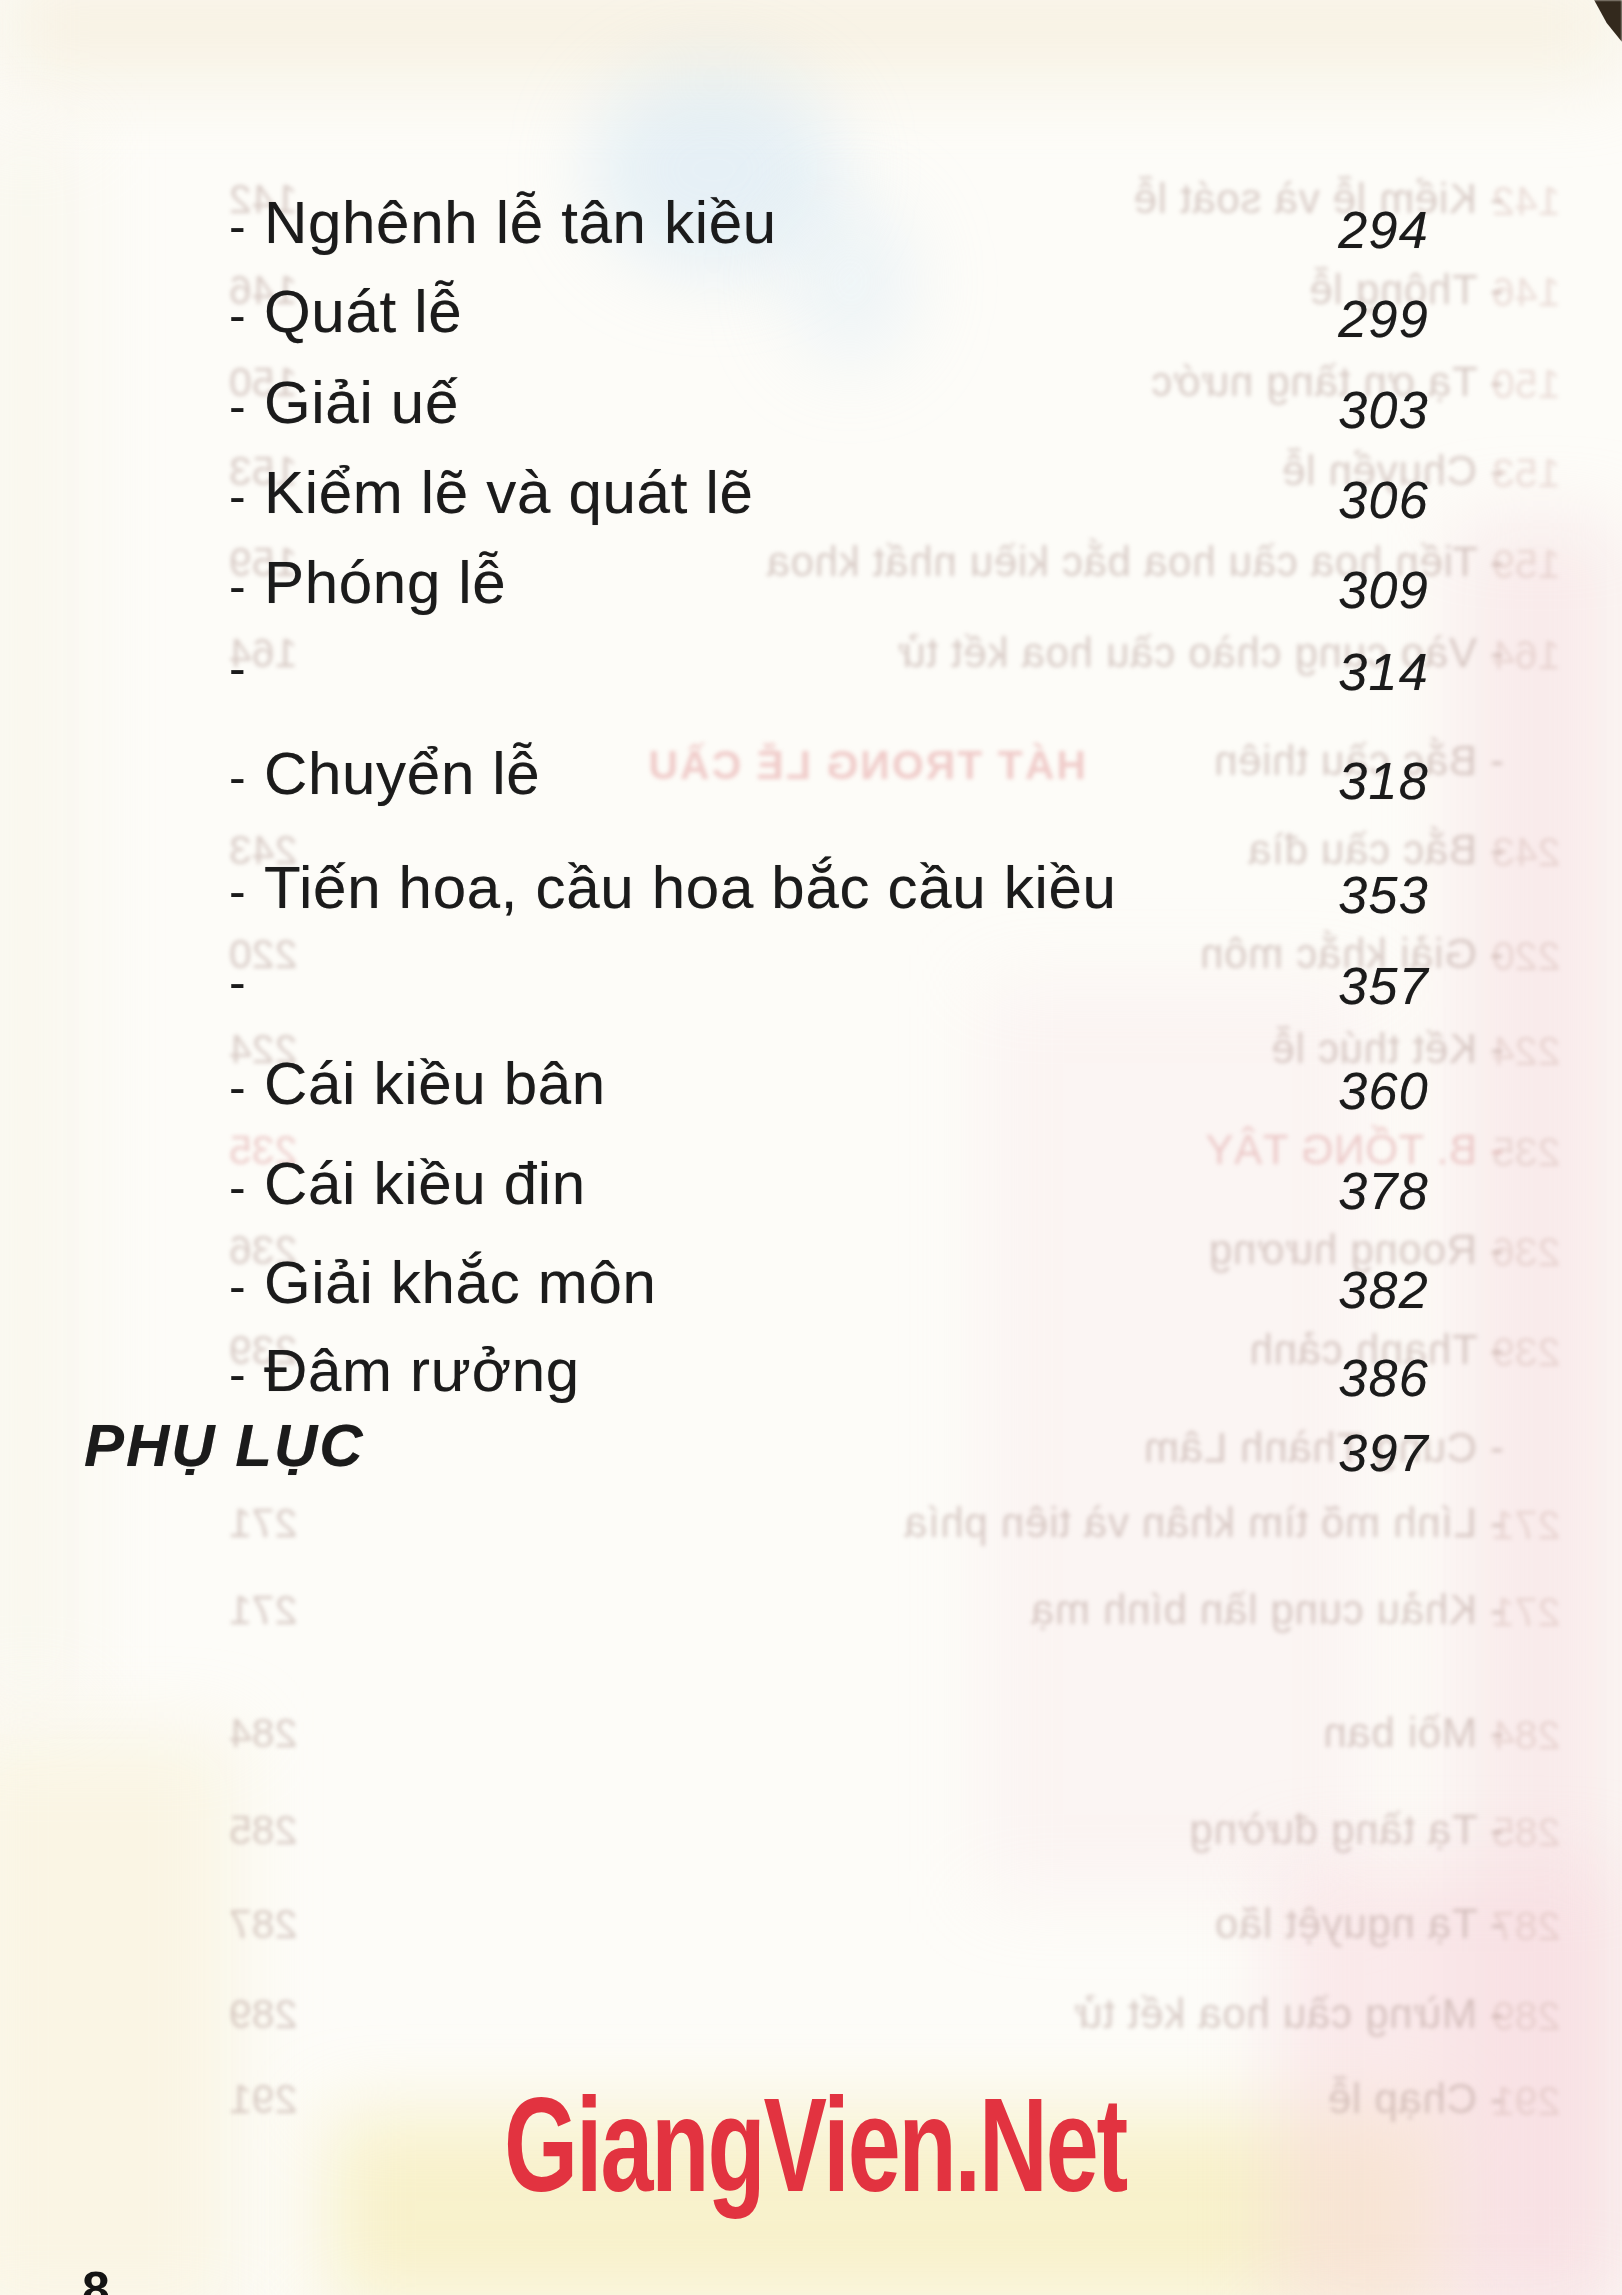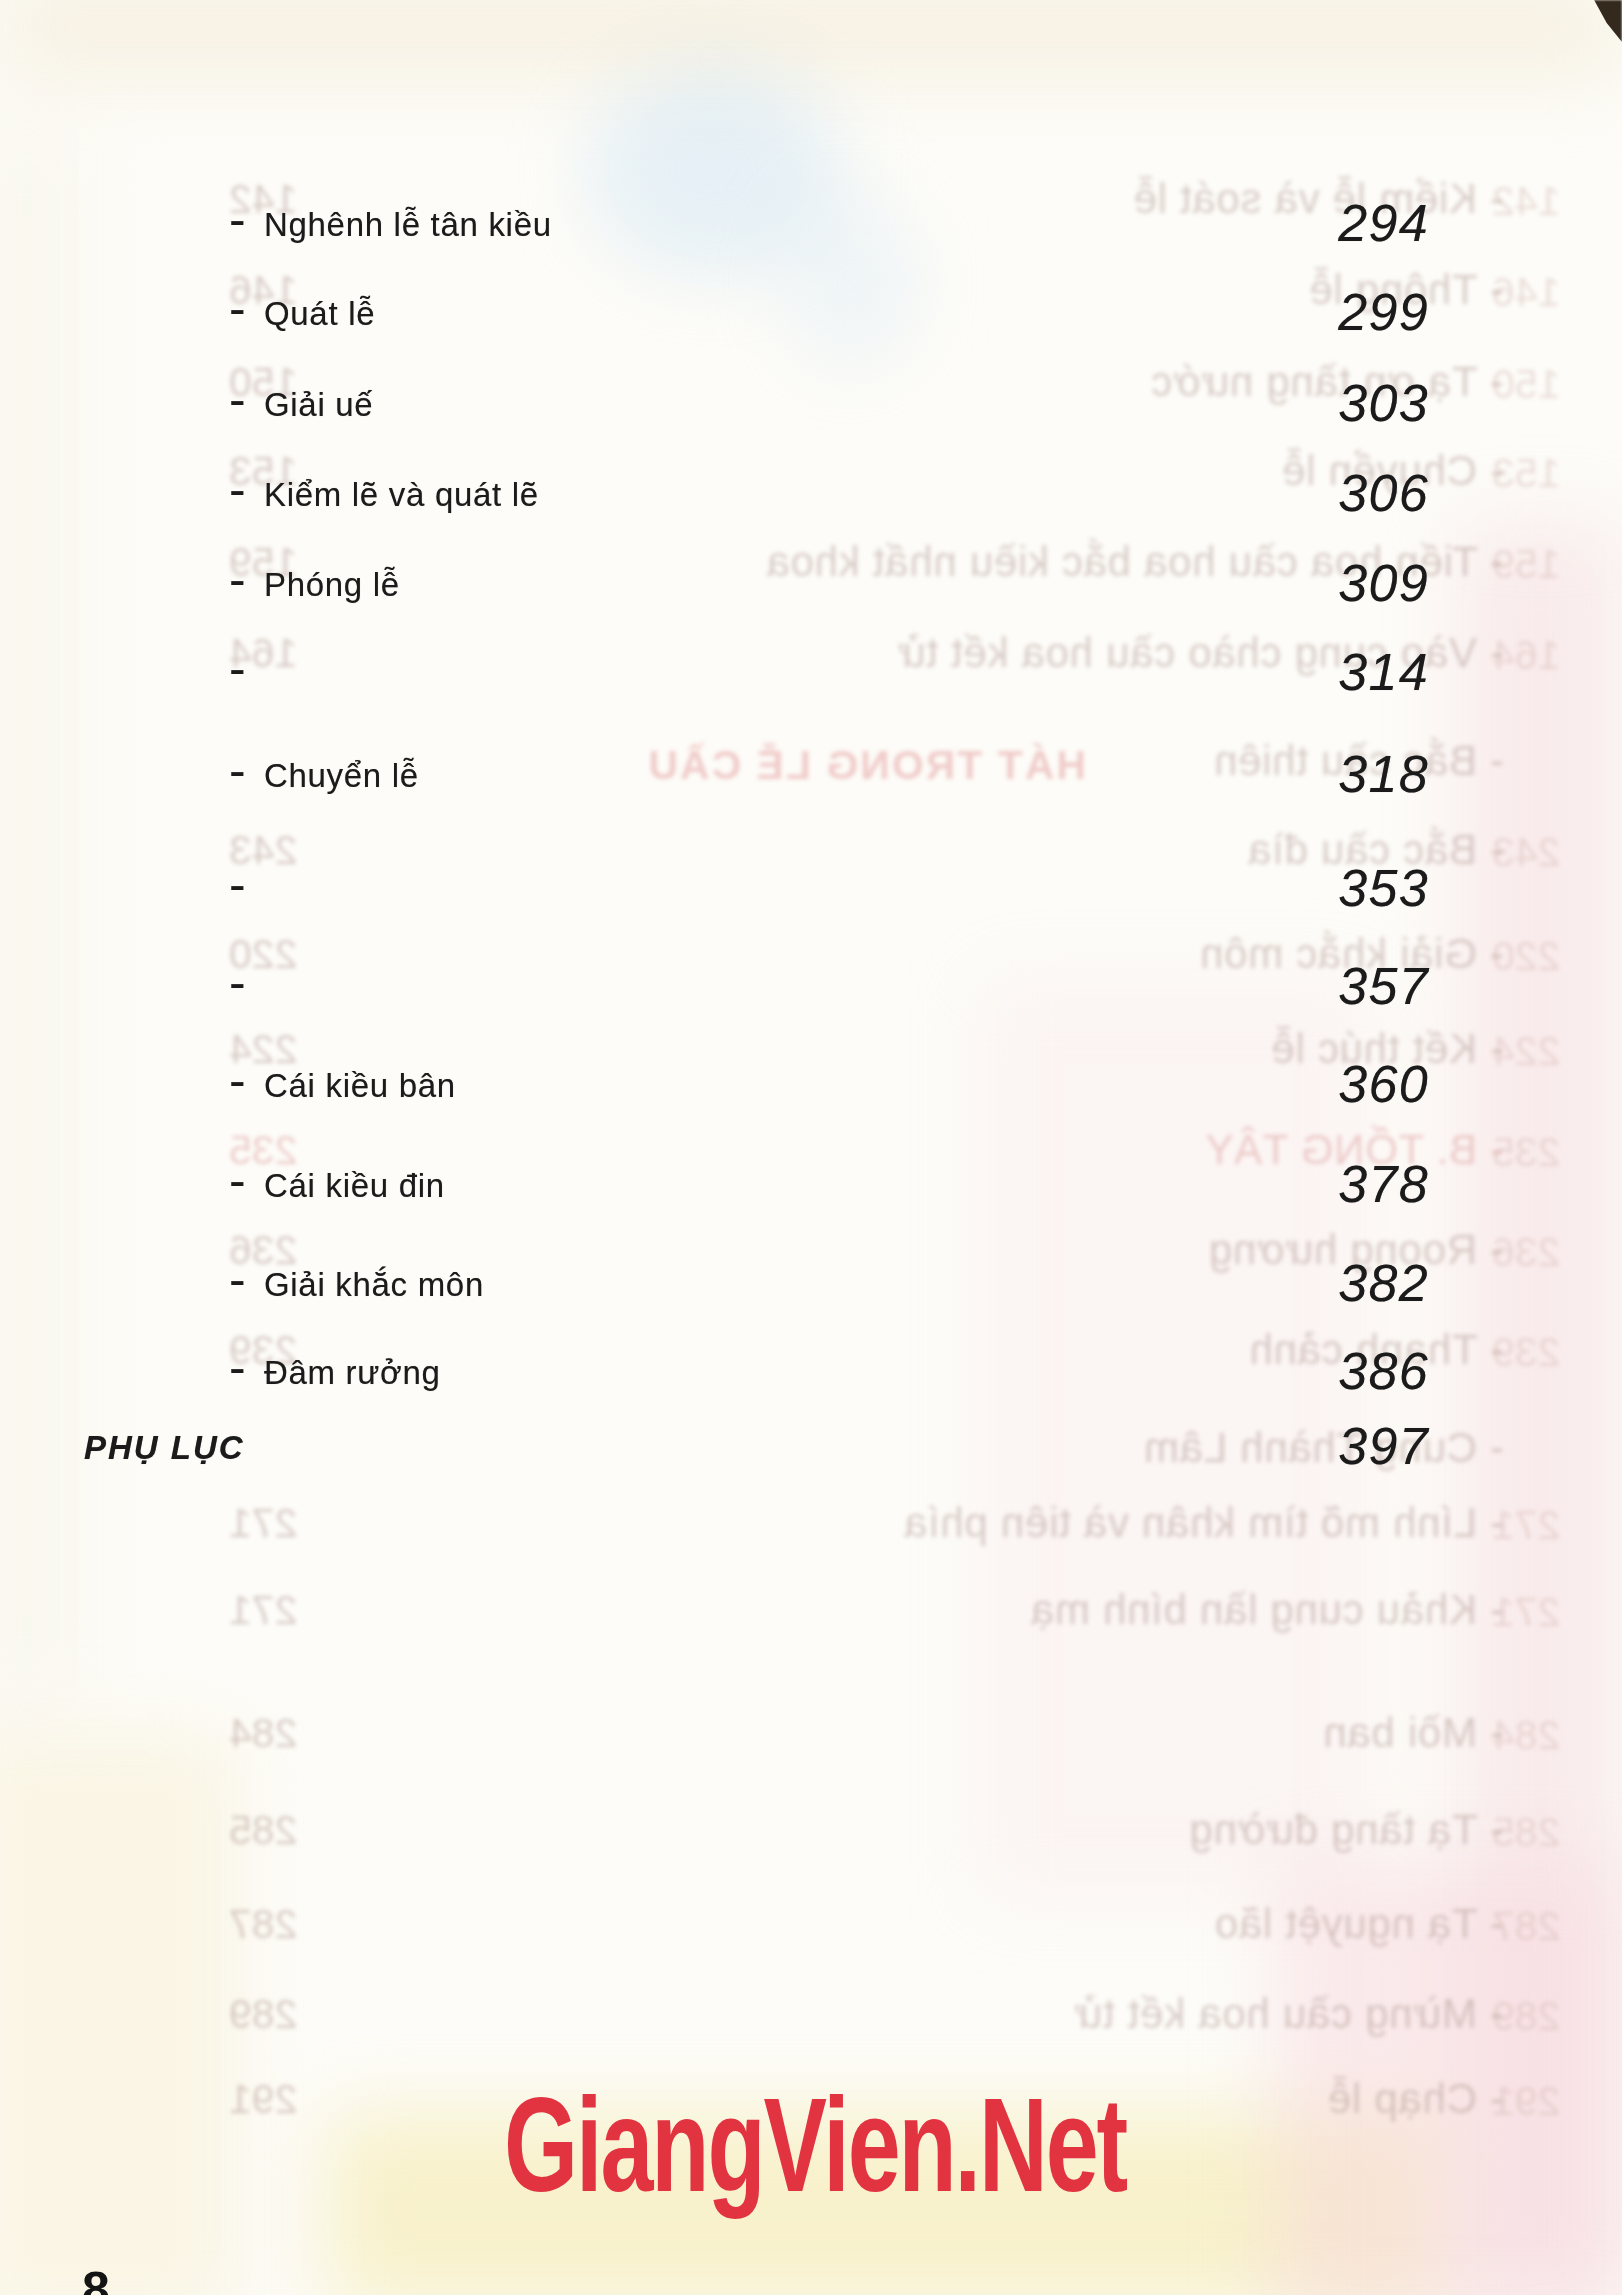--- a/index.html
+++ b/index.html
@@ -61,7 +61,7 @@
     filter:blur(0.3px);
   }
   .toc-row .dash{font-size:50px;margin-right:18.3px;}
-  .toc-row .label{font-size:33px;letter-spacing:0.7px;white-space:nowrap;text-shadow:0 0 0.7px rgba(0,0,0,.45);}
+  .toc-row .label{font-size:60px;letter-spacing:0.7px;white-space:nowrap;text-shadow:0 0 0.7px rgba(0,0,0,.45);}
   .toc-row .num{margin-left:auto;font-size:52px;position:relative;top:5.2px;letter-spacing:1.3px;text-shadow:0 0 0.7px rgba(0,0,0,.45);font-style:italic;}
   .toc-row.appendix{left:84px;}
   .toc-row.appendix .label{font-style:italic;font-weight:bold;letter-spacing:2px;}

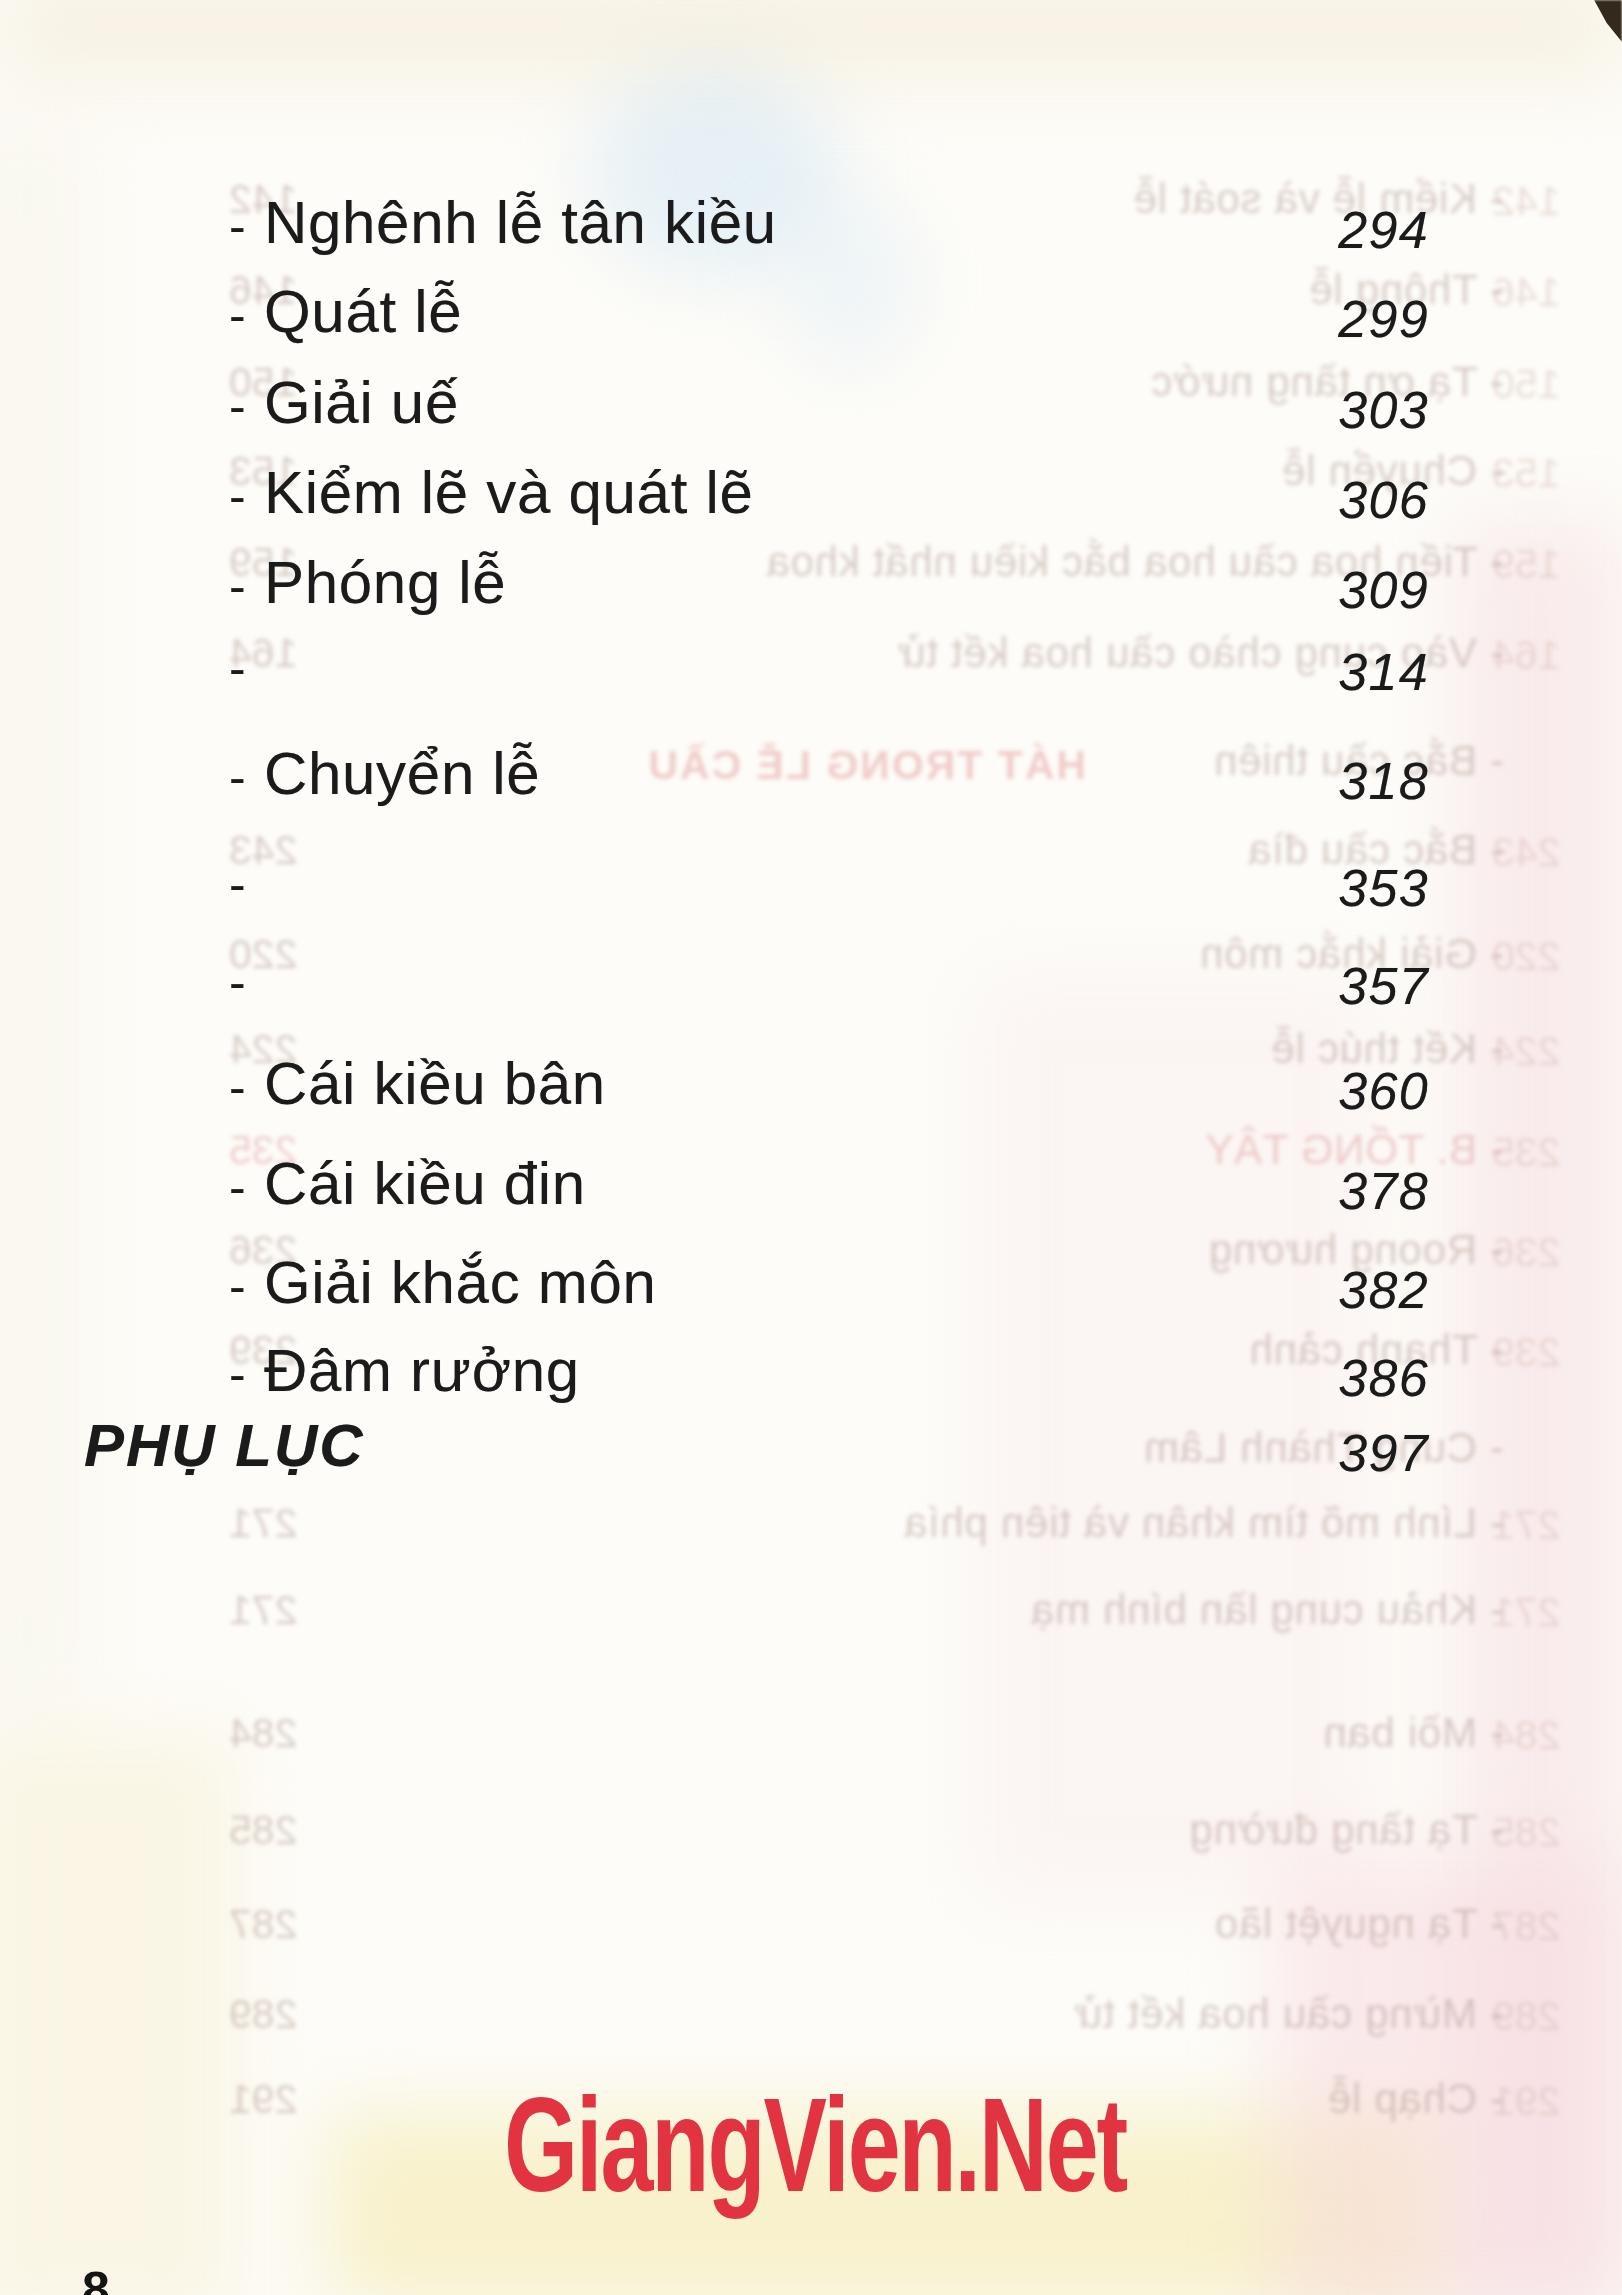--- a/index.html
+++ b/index.html
@@ -283,6 +283,7 @@
   </div>
       <div class="toc-row" style="top: 853px; color: rgb(27, 27, 27);">
     <span class="dash">-</span>
+    <span class="label">Tiến hoa, cầu hoa bắc cầu kiều</span>
     <span class="num">353</span>
   </div>
       <div class="toc-row" style="top: 951px; color: rgb(27, 27, 27);">

